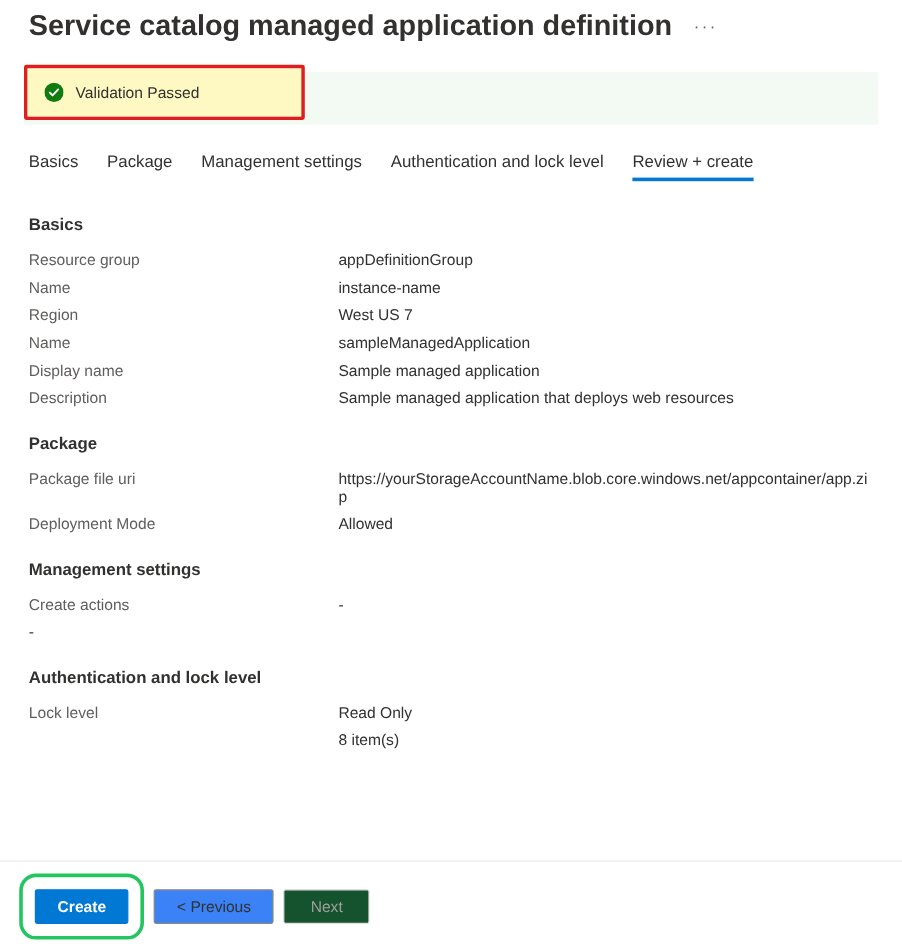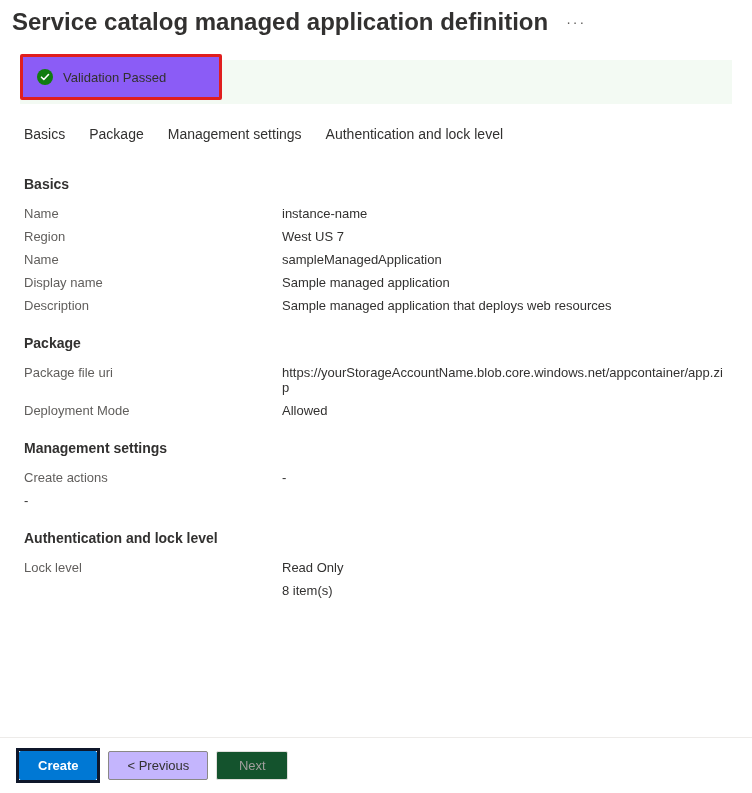--- a/index.html
+++ b/index.html
@@ -17,7 +17,7 @@
       position: relative;
     }
     .header {
-      padding: 8px 24px 0 12px;
+      padding: 8px 24px 0 24px;
       display: flex;
       align-items: center;
       gap: 10px;

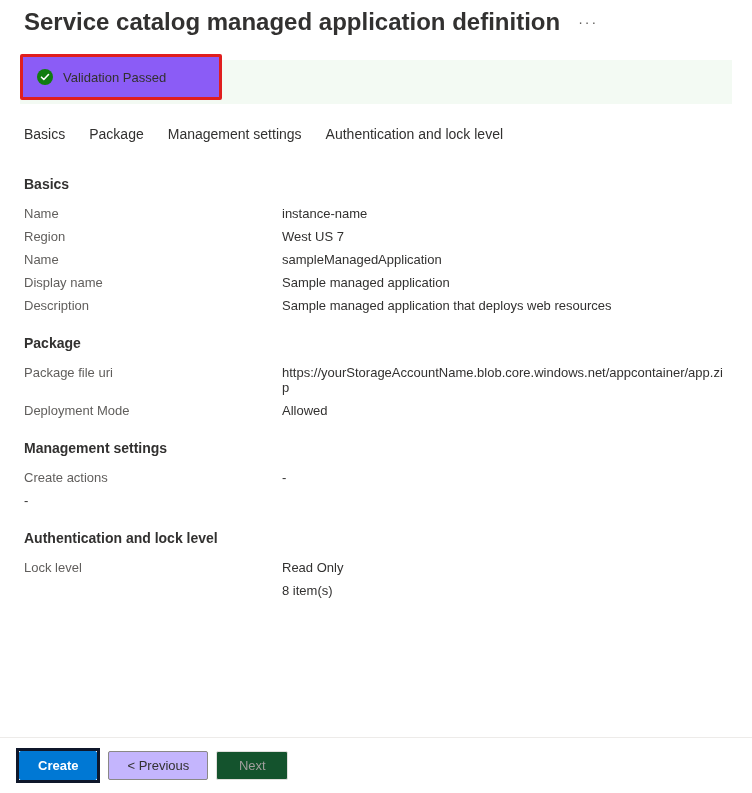--- a/index.html
+++ b/index.html
@@ -45,8 +45,8 @@
       align-items: center;
       padding: 12px 14px;
       gap: 10px;
-      background: #8b5cf6;
-      width: 196px;
+      background: #fef9c3;
+      width: 228px;
     }
     .validation-full {
       position: absolute;

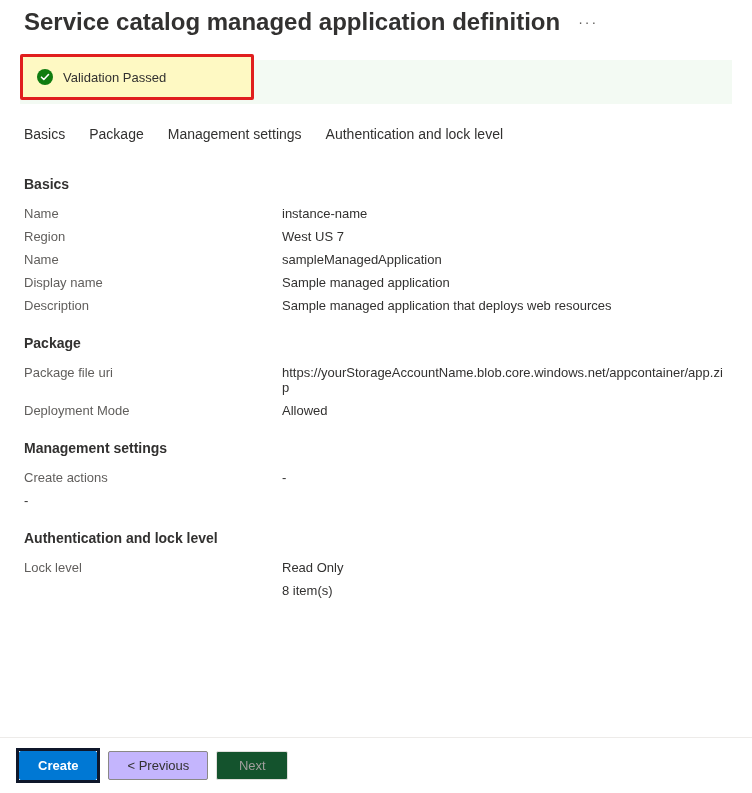--- a/index.html
+++ b/index.html
@@ -177,6 +177,7 @@
   <div class="tab">Package</div>
   <div class="tab">Management settings</div>
   <div class="tab">Authentication and lock level</div>
+  <div class="tab active">Review + create</div>
 </div>
 
 <div class="content">

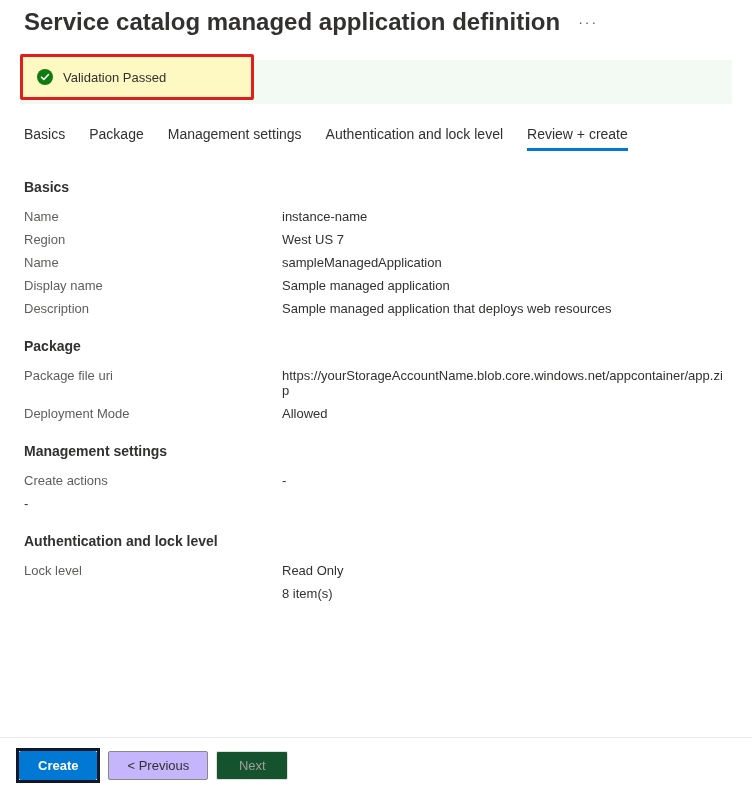--- a/index.html
+++ b/index.html
@@ -184,6 +184,10 @@
 
   <div class="section-title">Basics</div>
   <div class="row">
+      <div class="label">Resource group</div>
+      <div class="value">appDefinitionGroup</div>
+    </div>
+  <div class="row">
       <div class="label">Name</div>
       <div class="value">instance-name</div>
     </div>

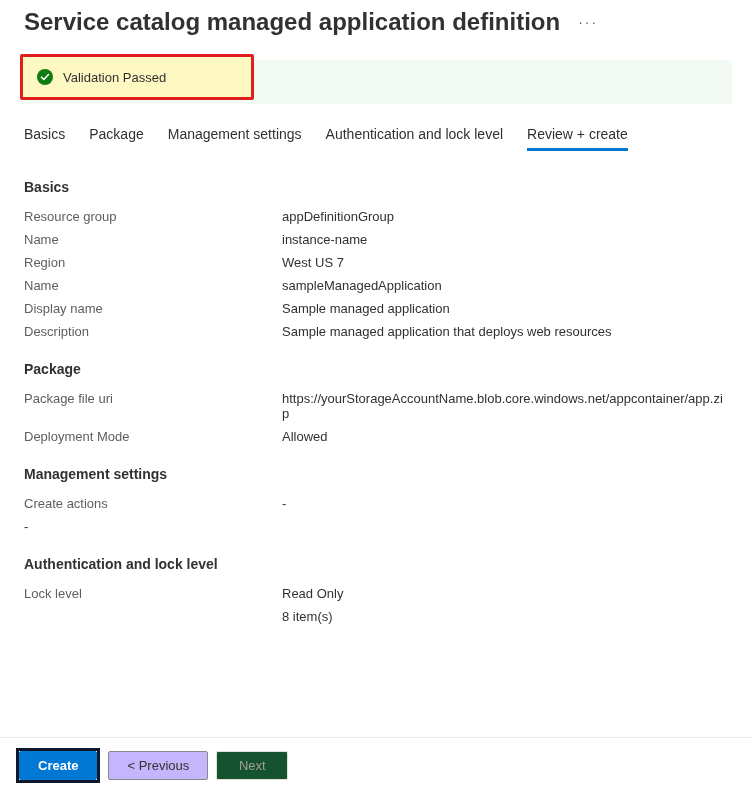--- a/index.html
+++ b/index.html
@@ -127,9 +127,9 @@
       min-width: 72px;
     }
     .btn-primary-wrap {
-      border: 3px solid #0f172a;
-      border-radius: 0;
-      padding: 0;
+      border: 3px solid #22c55e;
+      border-radius: 14px;
+      padding: 10px;
       display: inline-block;
     }
     .btn-primary {

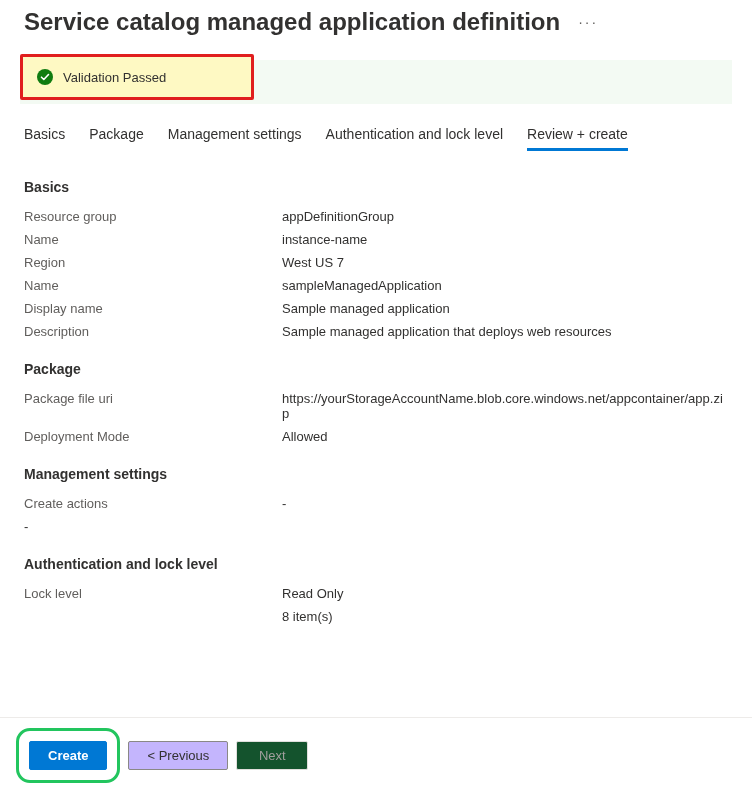--- a/index.html
+++ b/index.html
@@ -139,7 +139,7 @@
       font-weight: 600;
     }
     .btn-secondary {
-      background: #c4b5fd;
+      background: #3b82f6;
       color: #323130;
       border: 1px solid #8a8886;
     }

